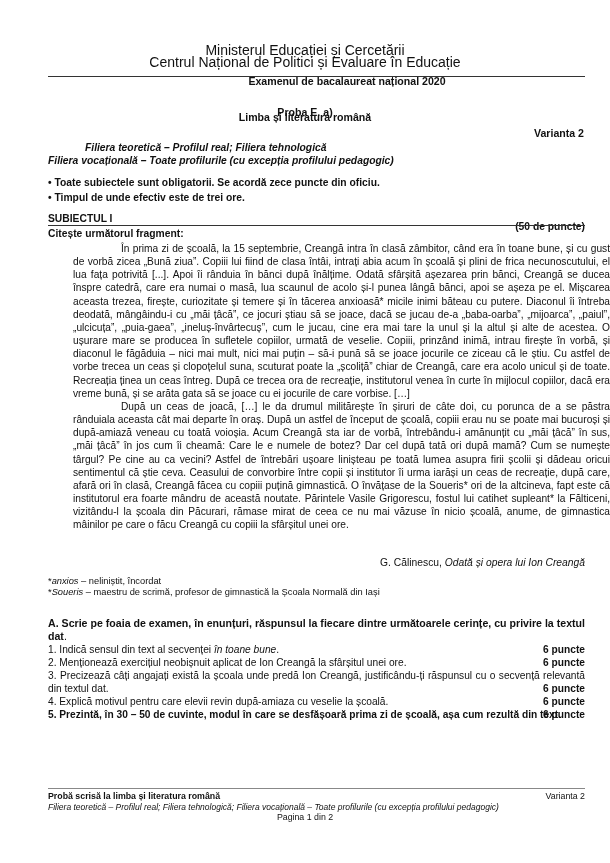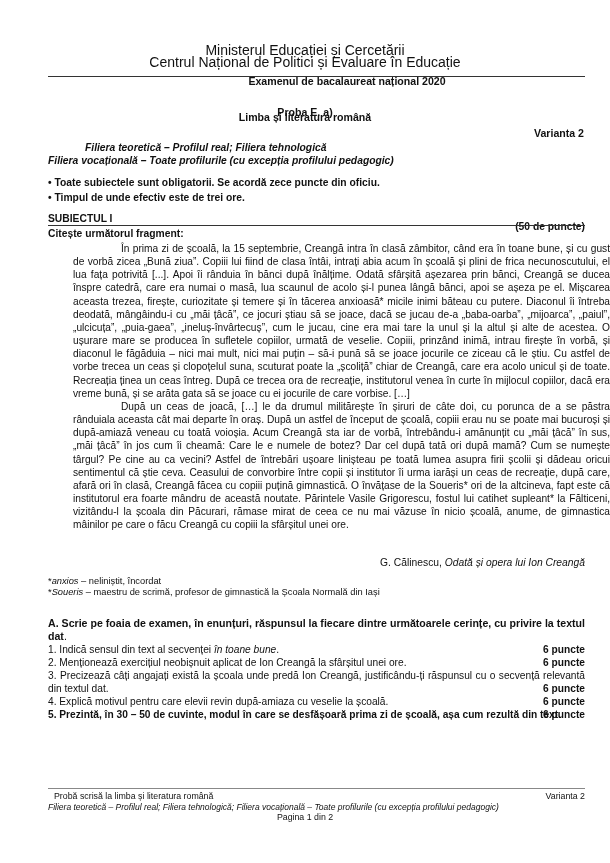--- a/index.html
+++ b/index.html
@@ -87,7 +87,7 @@
   </div>
 
   <div class="rule" style="top:788px; border-top-color:#888;"></div>
-  <div class="abs foot" style="top:791px; left:54px;">Probă scrisă la limba și literatura română</div>
+  <div class="abs foot" style="top:791px; left:48px;font-weight:bold;">Probă scrisă la limba și literatura română</div>
   <div class="abs foot" style="top:791px; right:25px;">Varianta 2</div>
   <div class="abs foot i" style="top:802px; left:48px; font-size:8.5px;">Filiera teoretică – Profilul real; Filiera tehnologică; Filiera vocațională – Toate profilurile (cu excepția profilului pedagogic)</div>
   <div class="abs center foot" style="top:812px;">Pagina 1 din 2</div>

